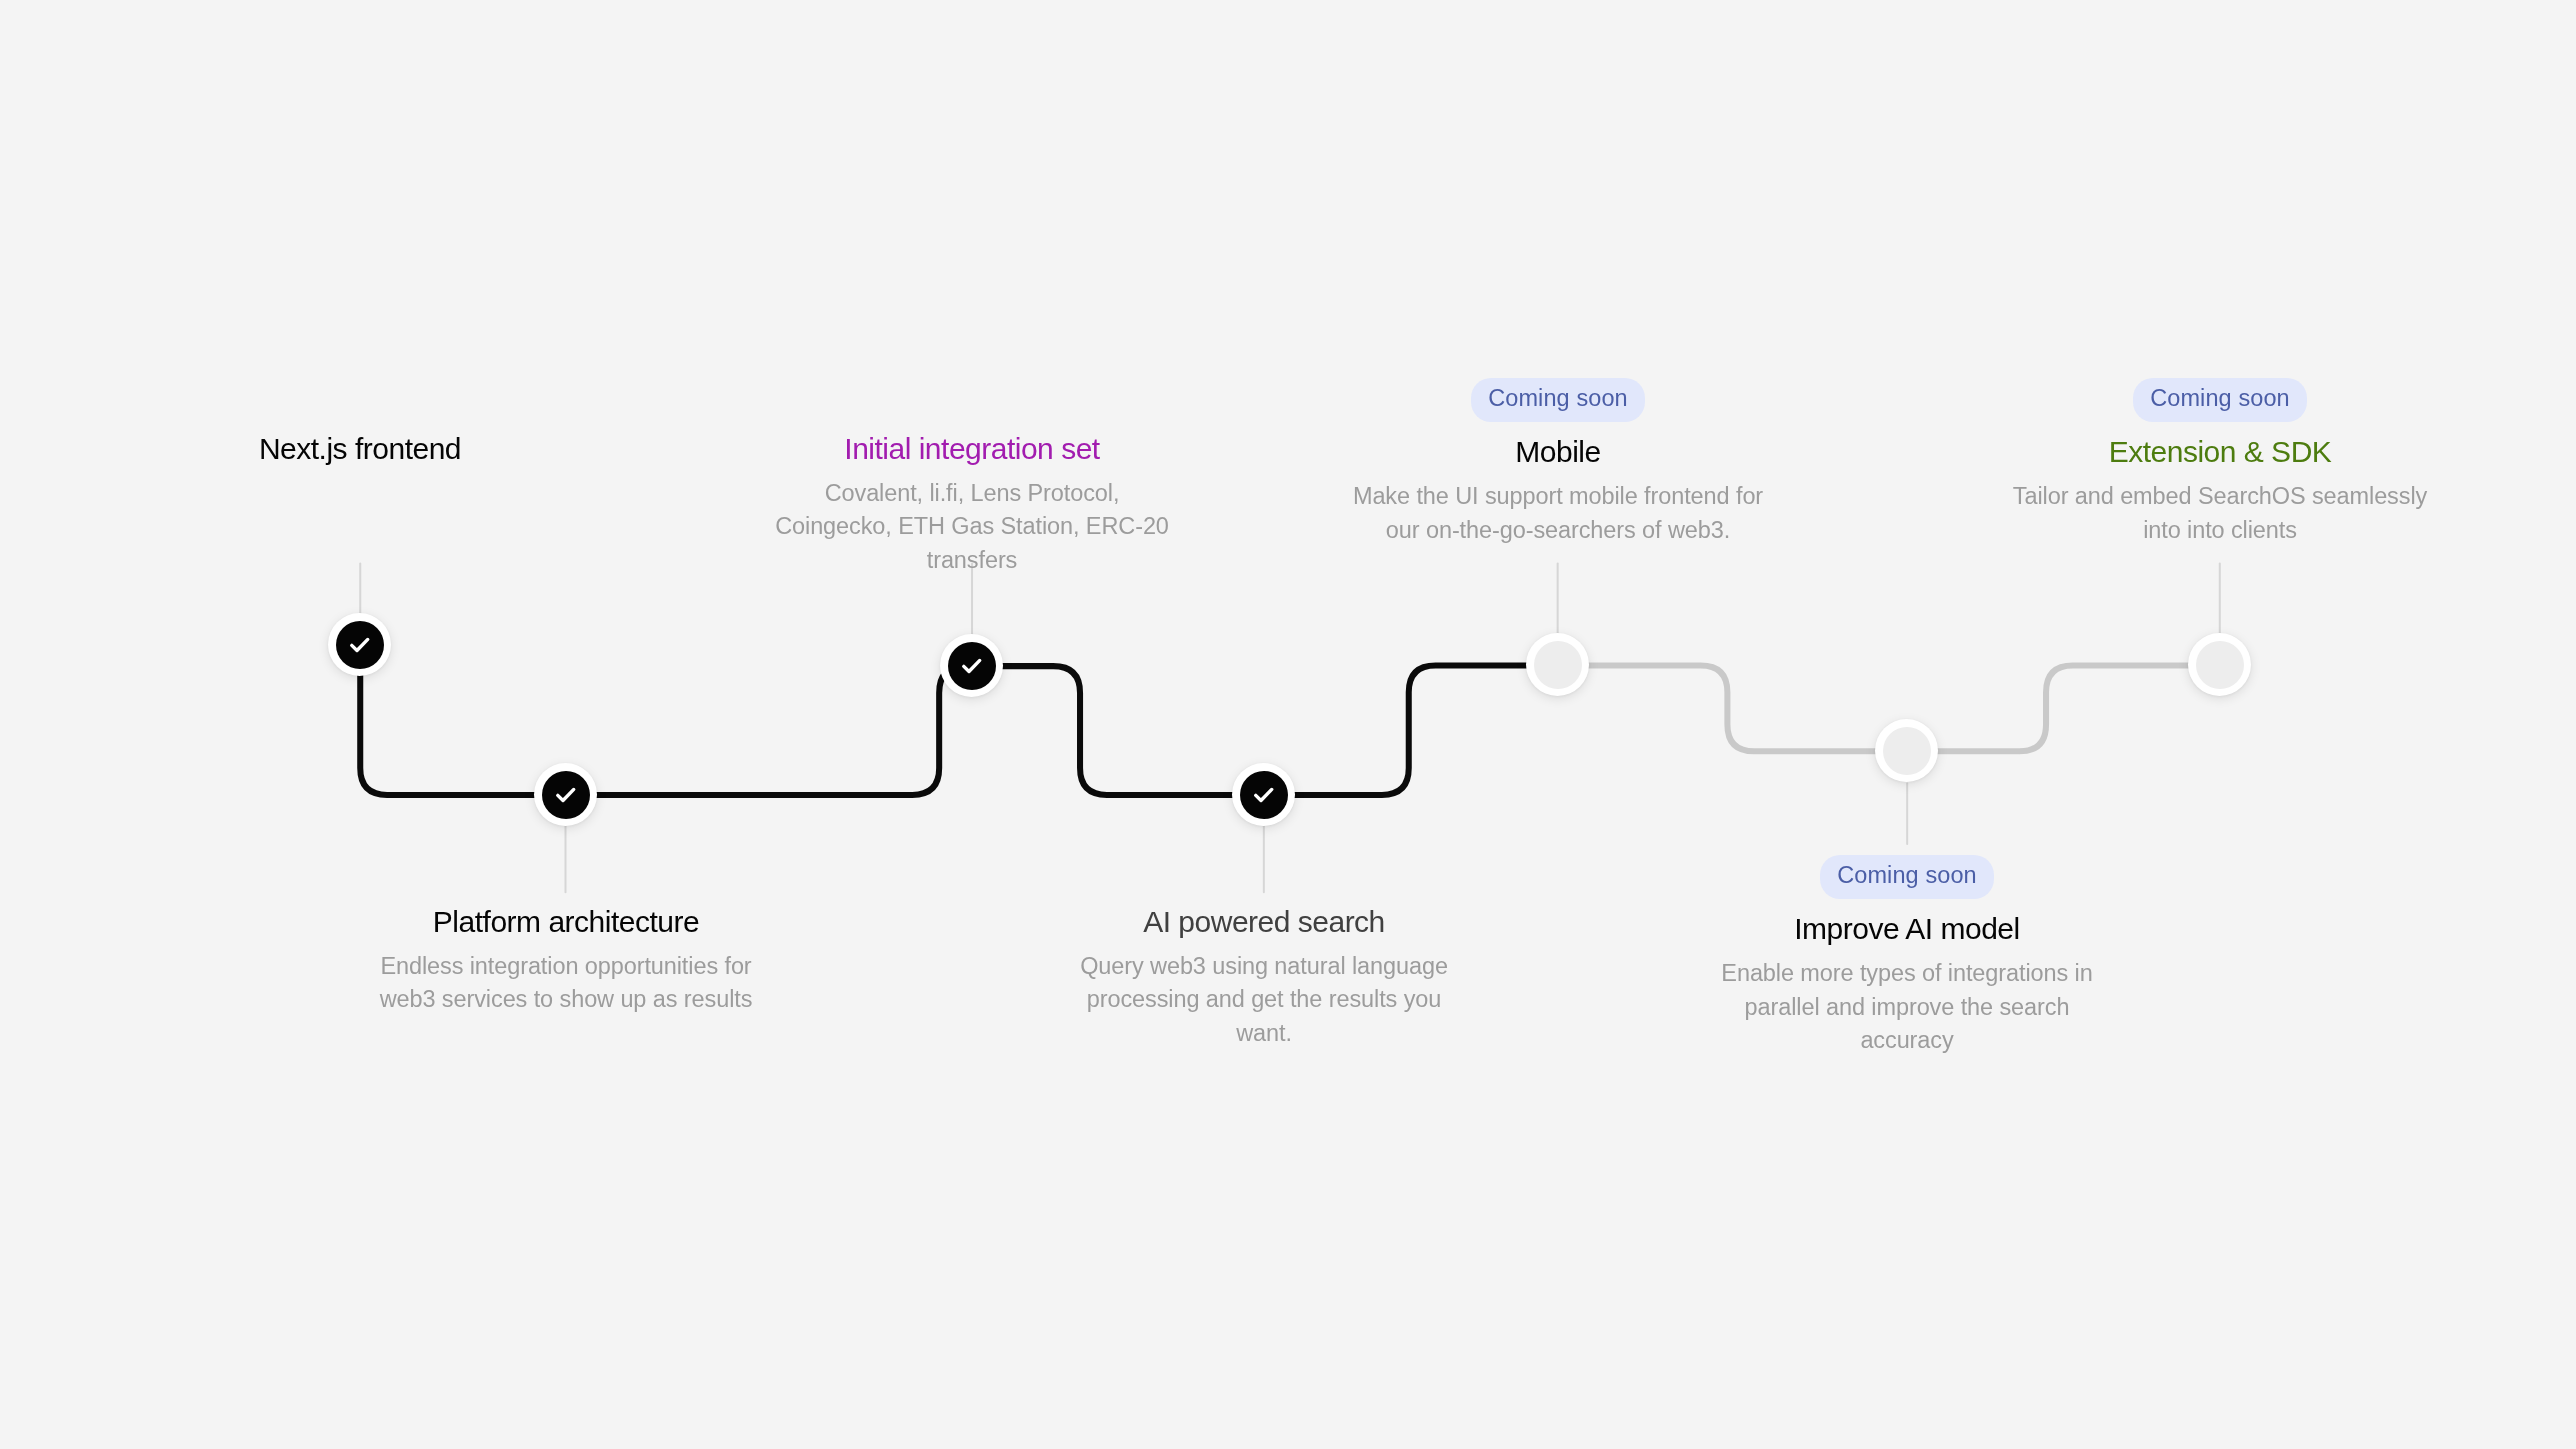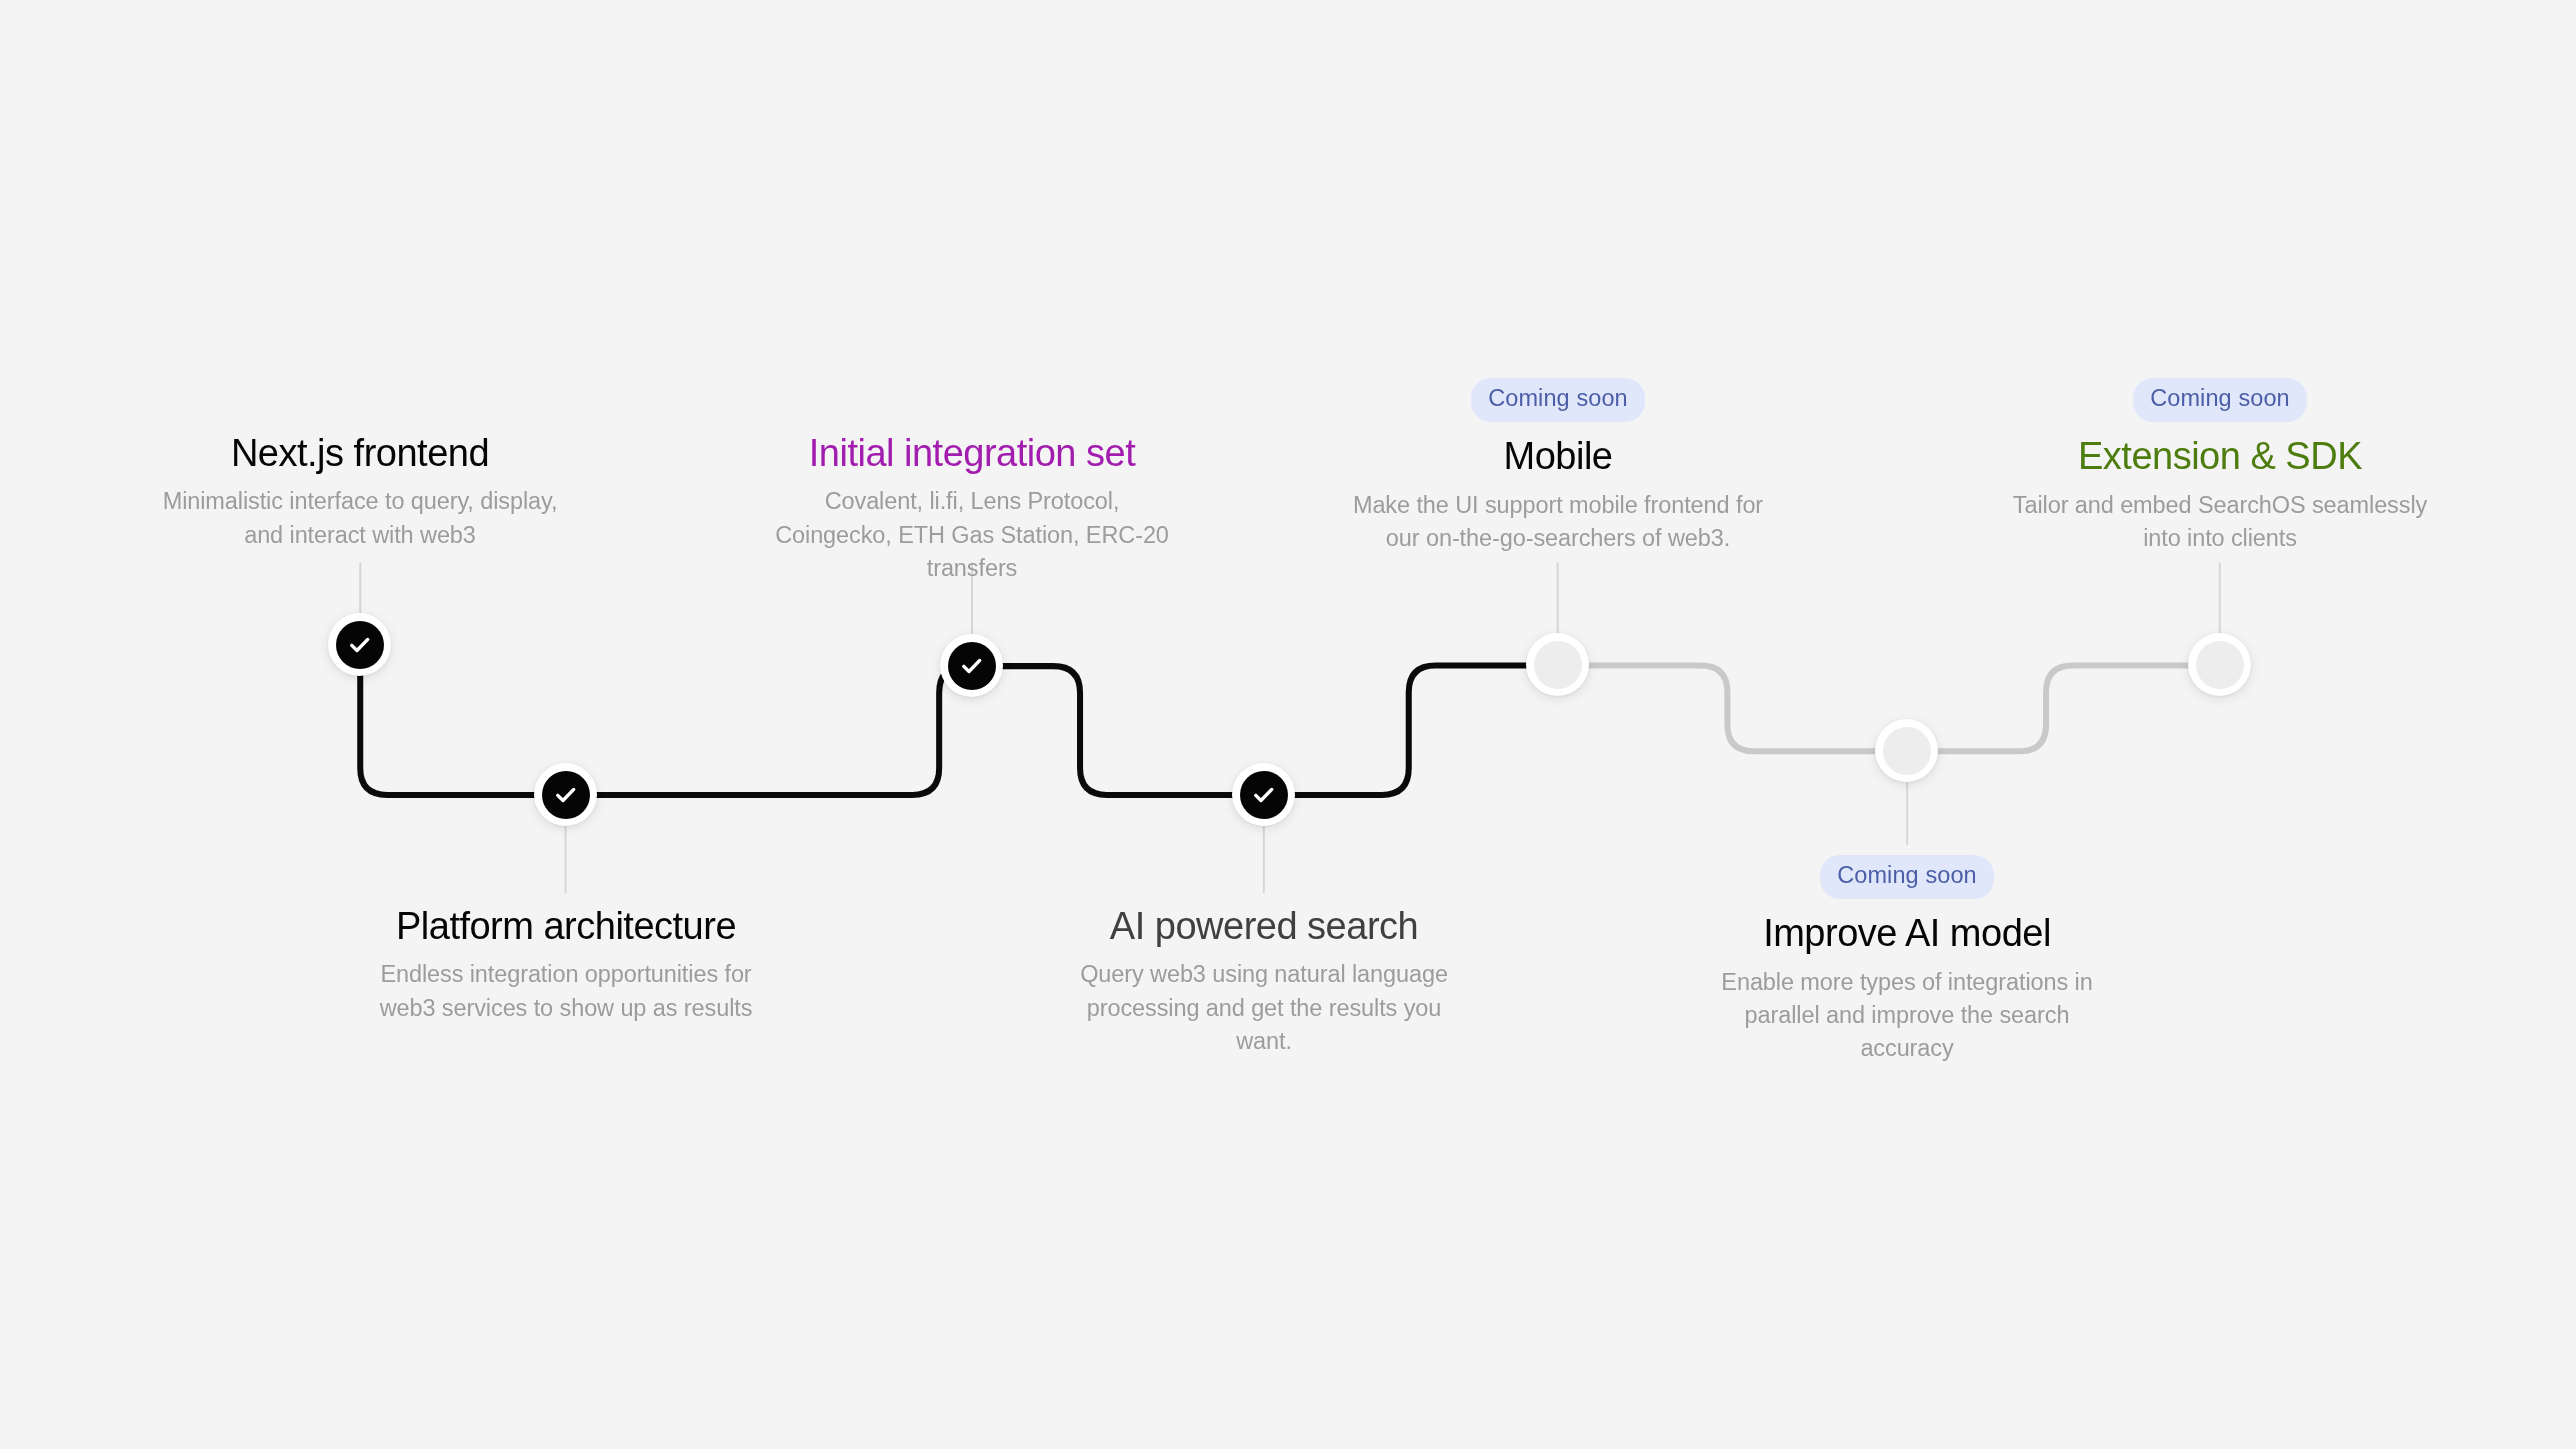--- a/index.html
+++ b/index.html
@@ -59,7 +59,7 @@
   }
 
   .m-title {
-    font-size: 38px;
+    font-size: 30px;
     line-height: 1.06;
     color: #050505;
     font-weight: 400;

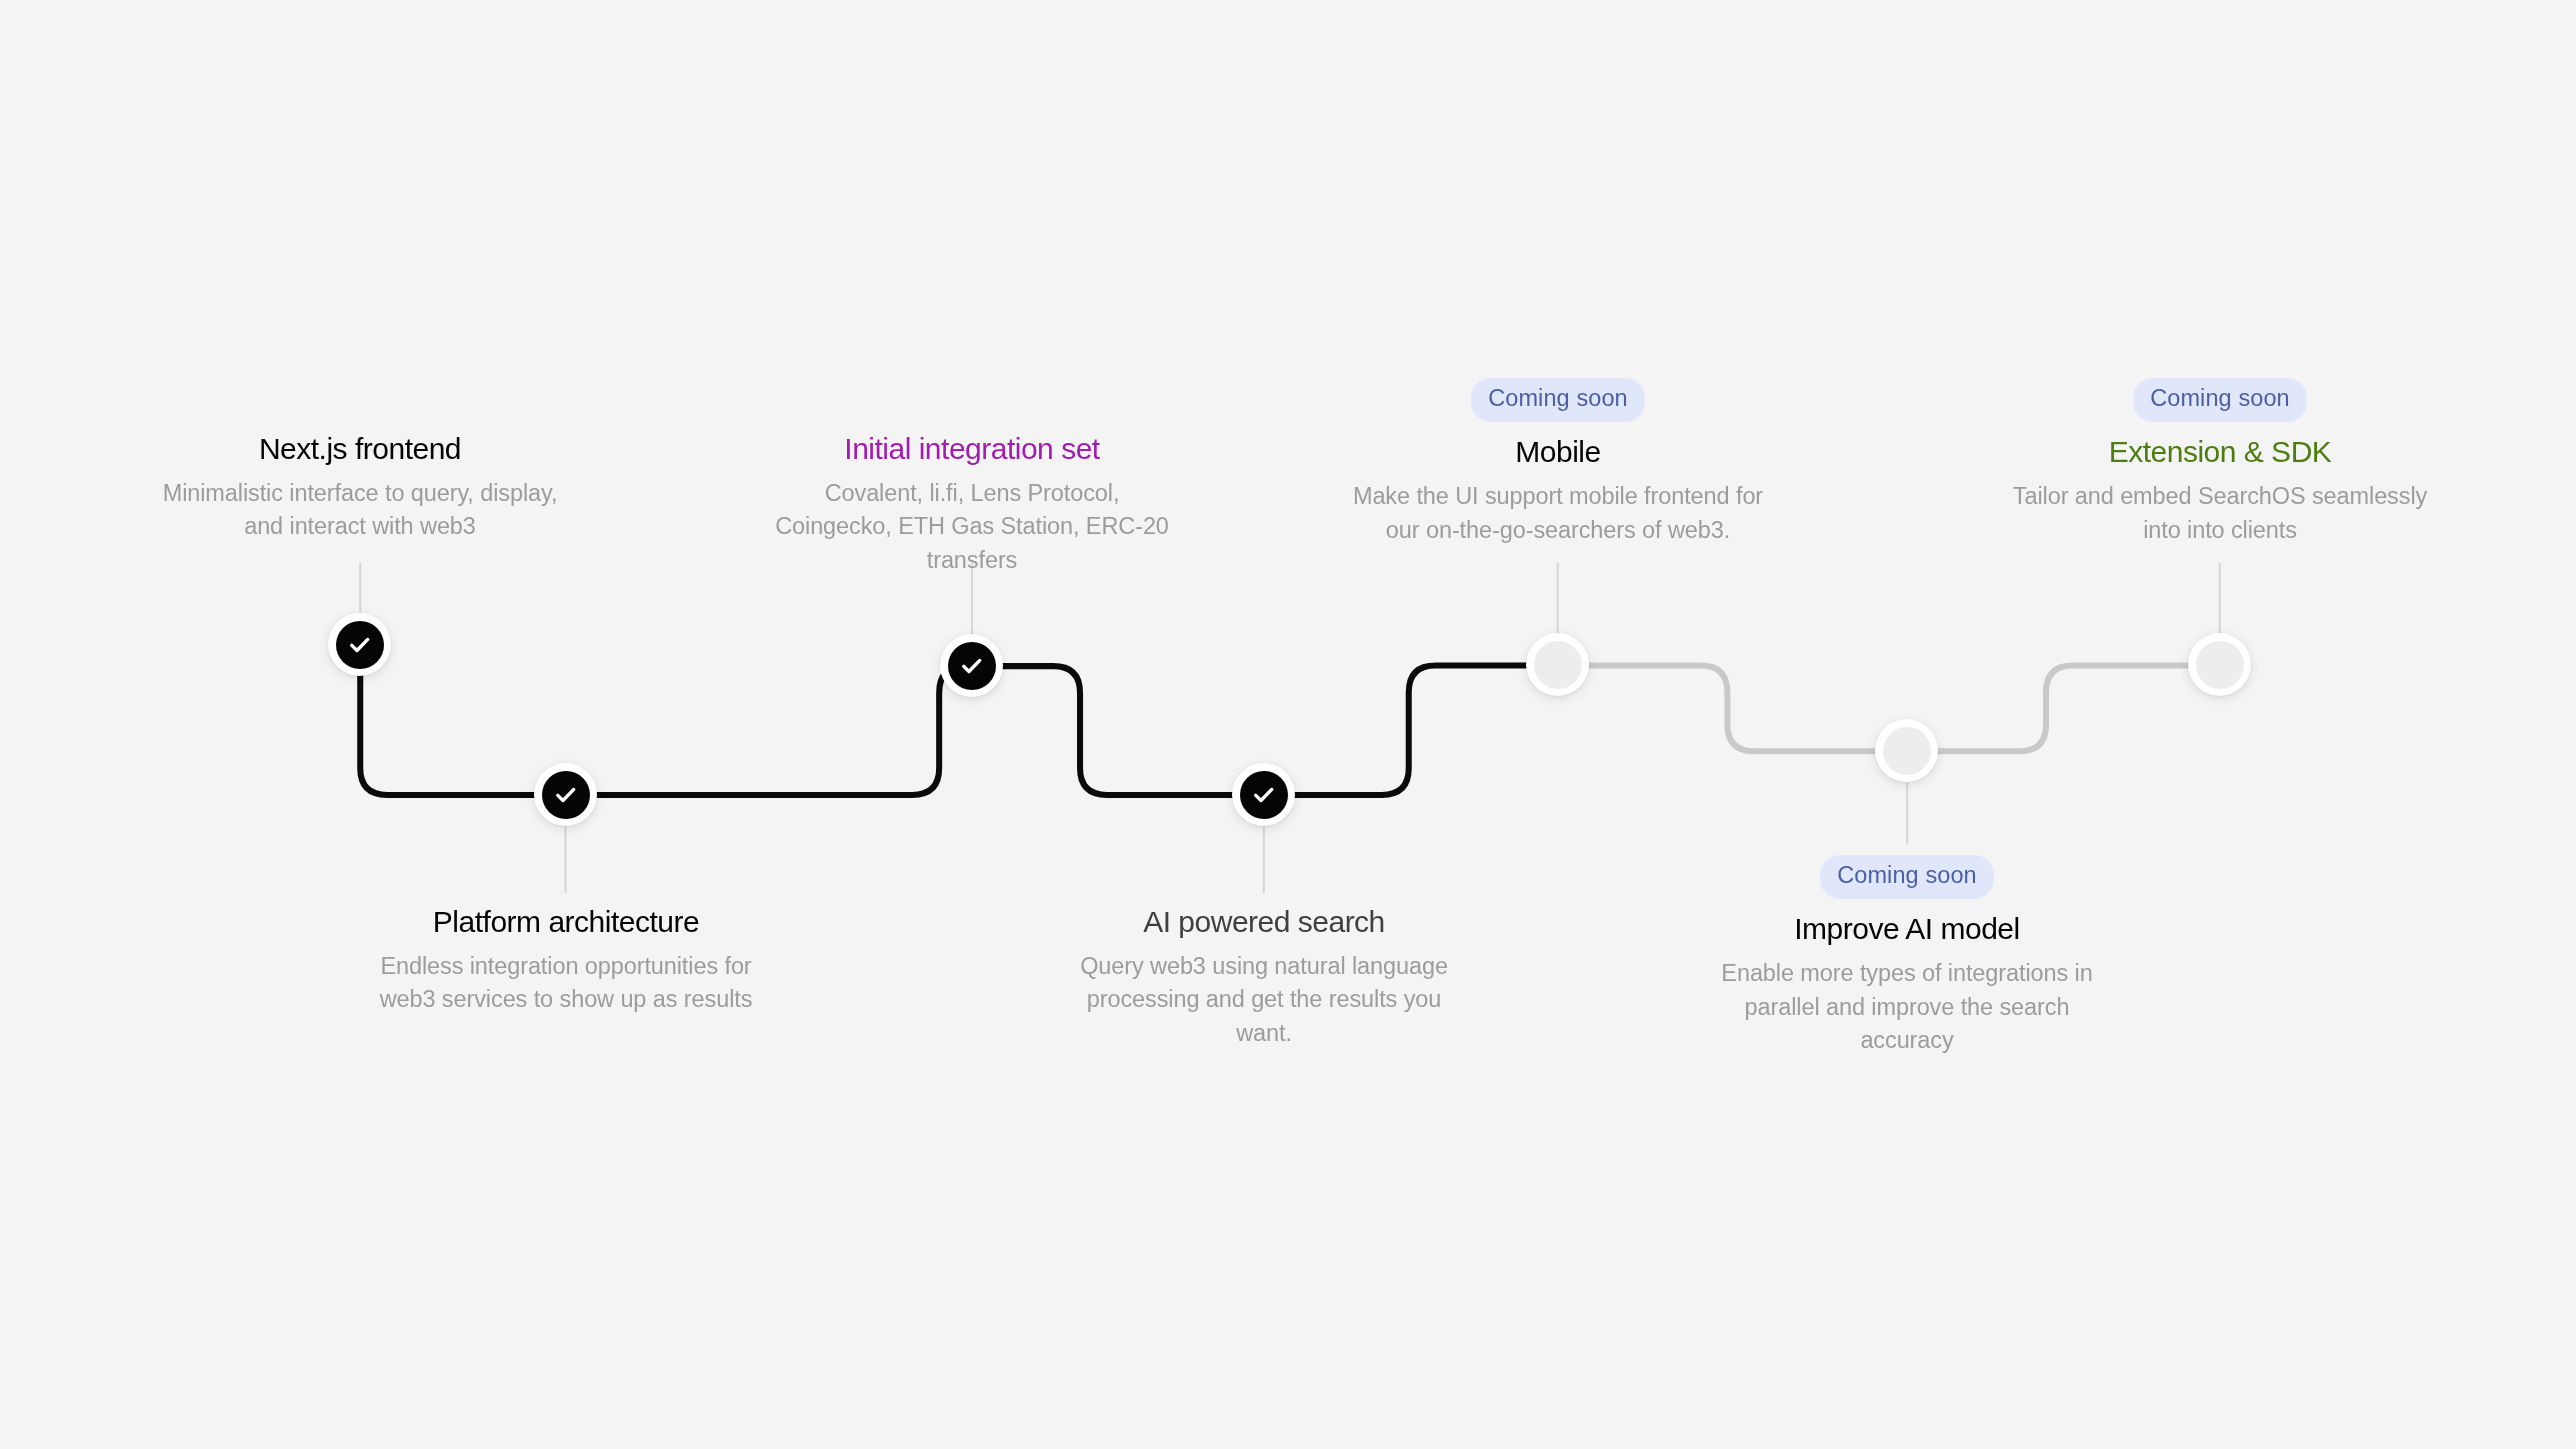--- a/index.html
+++ b/index.html
@@ -123,7 +123,6 @@
   <div id="labels">
       <div class="milestone above" style="left: 360px; top: 433px;">
         <div class="m-title" style="color: rgb(5, 5, 5);">Next.js frontend</div>
-        <div class="m-desc" style="color: rgb(156, 156, 156);">Minimalistic interface to query, display, and interact with web3</div>
       </div>
       <div class="milestone below" style="left: 566px; top: 906px;">
         <div class="m-title" style="color: rgb(5, 5, 5);">Platform architecture</div>

